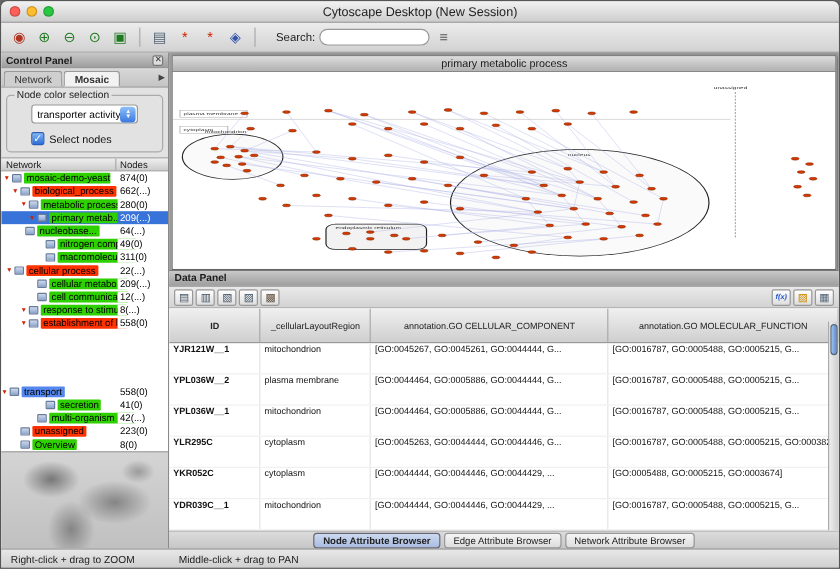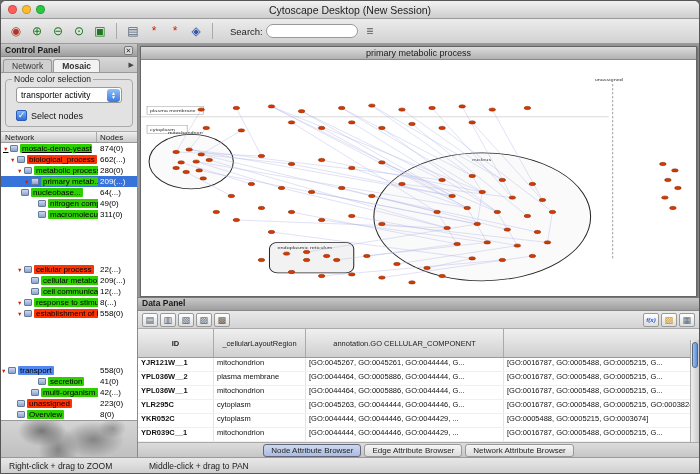--- a/index.html
+++ b/index.html
@@ -24,7 +24,7 @@
 .cp-tab{font-size:8.5px;padding:1px 8px;border:1px solid #999;border-bottom:none;border-radius:3px 3px 0 0;background:#cfcfcf;color:#333;white-space:nowrap}
 .cp-tab.active{background:#f2f2f2;font-weight:bold}
 .tab-scroll{position:absolute;right:3px;bottom:3px;font-size:7px;color:#444}
-.group-box{margin:6px 4px 4px;border:1px solid #aaa;border-radius:4px;padding:7px 10px 5px;position:relative}
+.group-box{margin:6px 4px 4px;border:1px solid #aaa;border-radius:4px;padding:7px 20px 5px;position:relative}
 .group-title{position:absolute;top:-6px;left:6px;background:#e2e2e2;font-size:8.5px;padding:0 2px;color:#222}
 .dropdown{height:16px;border:1px solid #999;border-radius:3px;background:#fff;display:flex;align-items:center;font-size:8.5px;padding-left:4px}
 .dd-text{flex:1;overflow:hidden;white-space:nowrap}

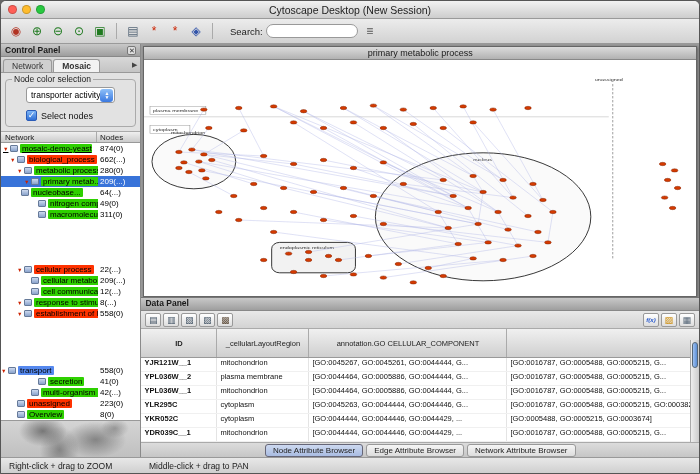--- a/index.html
+++ b/index.html
@@ -142,7 +142,7 @@
         <span class="th2">Nodes</span>
       </div>
       <div class="tree">
-          <div class="tree-row" style="padding-left: 2px; text-decoration: underline;">
+          <div class="tree-row" style="padding-left: 2px;">
             <span class="tree-arrow">▼</span>
             <span class="tree-icon"></span>
             <span class="tree-chip" style="background: rgb(46, 208, 0);">mosaic-demo-yeast</span>

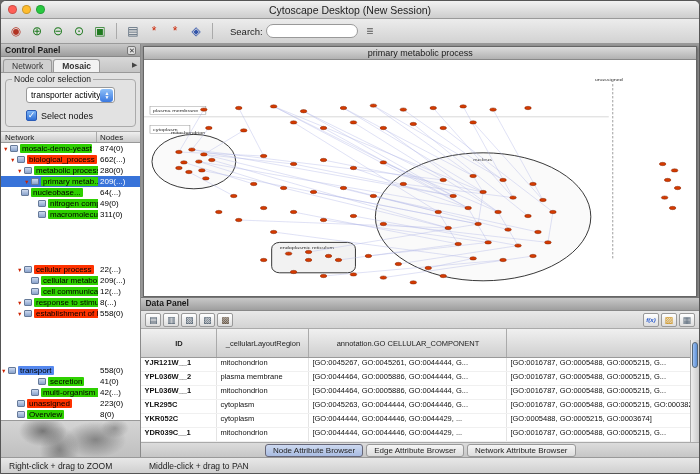--- a/index.html
+++ b/index.html
@@ -184,7 +184,7 @@
             <span class="tree-chip" style="background: rgb(46, 208, 0);">macromolecule...</span>
             <span class="tree-count">311(0)</span>
           </div>
-          <div class="tree-row" style="padding-left: 16px; margin-top: 44px;">
+          <div class="tree-row" style="padding-left: 4px;">
             <span class="tree-arrow">▼</span>
             <span class="tree-icon"></span>
             <span class="tree-chip" style="background: rgb(255, 50, 0);">cellular process</span>

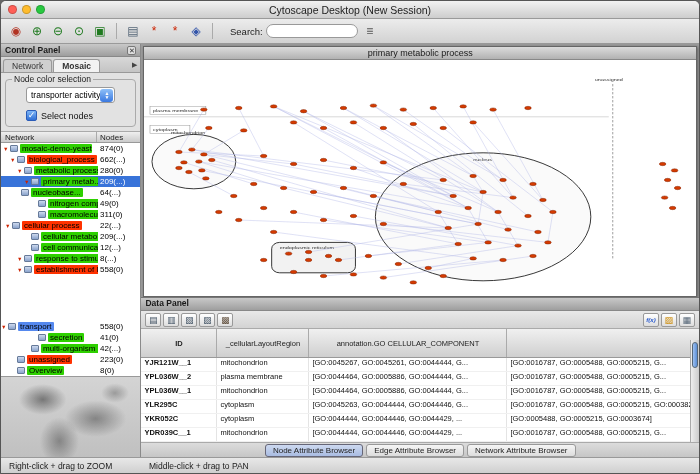--- a/index.html
+++ b/index.html
@@ -452,6 +452,7 @@
               <div class="dp-hcell c0" style="font-weight: bold;">ID</div>
               <div class="dp-hcell c1">_cellularLayoutRegion</div>
               <div class="dp-hcell c2">annotation.GO CELLULAR_COMPONENT</div>
+              <div class="dp-hcell c3">annotation.GO MOLECULAR_FUNCTION</div>
             </div>
           <div>
               <div class="dp-row">

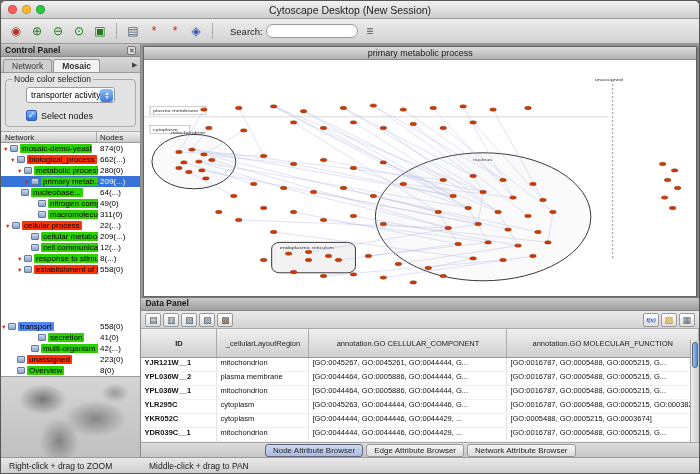--- a/index.html
+++ b/index.html
@@ -62,7 +62,7 @@
 .dp-table{flex:1;background:#fff;overflow:hidden;font-size:8px;position:relative}
 .dp-hrow{display:flex;height:29px;background:linear-gradient(#f0f0f0,#cfcfcf);border-bottom:1px solid #999;color:#222}
 .dp-hcell{border-right:1px solid #aaa;display:flex;align-items:center;justify-content:center;overflow:hidden;white-space:nowrap;font-size:7.5px}
-.dp-row{display:flex;height:14px;border-bottom:1px solid #f0f0f0}
+.dp-row{display:flex;height:26px;border-bottom:1px solid #f0f0f0}
 .dp-cell{border-right:1px solid #e4e4e4;overflow:hidden;white-space:nowrap;padding:0 3px;font-size:7.5px;line-height:9px;color:#111}
 .c0{width:76px;font-weight:bold}
 .c1{width:92px}

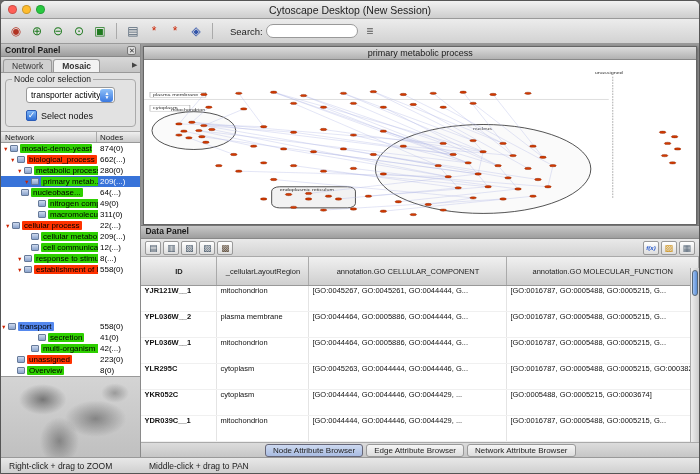--- a/index.html
+++ b/index.html
@@ -72,7 +72,7 @@
 .dp-thumb{position:absolute;left:1px;right:1px;top:2px;height:26px;border-radius:4px;background:linear-gradient(90deg,#9fc1f0,#5b8ed6);border:1px solid #567}
 .dp-tabs{flex:0 0 15px;display:flex;align-items:center;justify-content:center;gap:3px;background:linear-gradient(#dcdcdc,#c6c6c6);border-top:1px solid #aaa}
 .dp-tab{font-size:8px;padding:1px 7px;border:1px solid #999;border-radius:3px;background:linear-gradient(#f5f5f5,#ddd);color:#222;white-space:nowrap}
-.dp-tab.active{background:linear-gradient(#cdd9f0,#a9bce2);border-color:#667;font-weight:normal}
+.dp-tab.active{background:linear-gradient(#cdd9f0,#a9bce2);border-color:#667;font-weight:bold}
 .status-bar{flex:0 0 16px;background:linear-gradient(#e8e8e8,#cfcfcf);border-top:1px solid #999;display:flex;align-items:center;font-size:8.5px;color:#222;padding:0 8px}
 .s1{width:247px}.s2{width:140px}
 </style>

